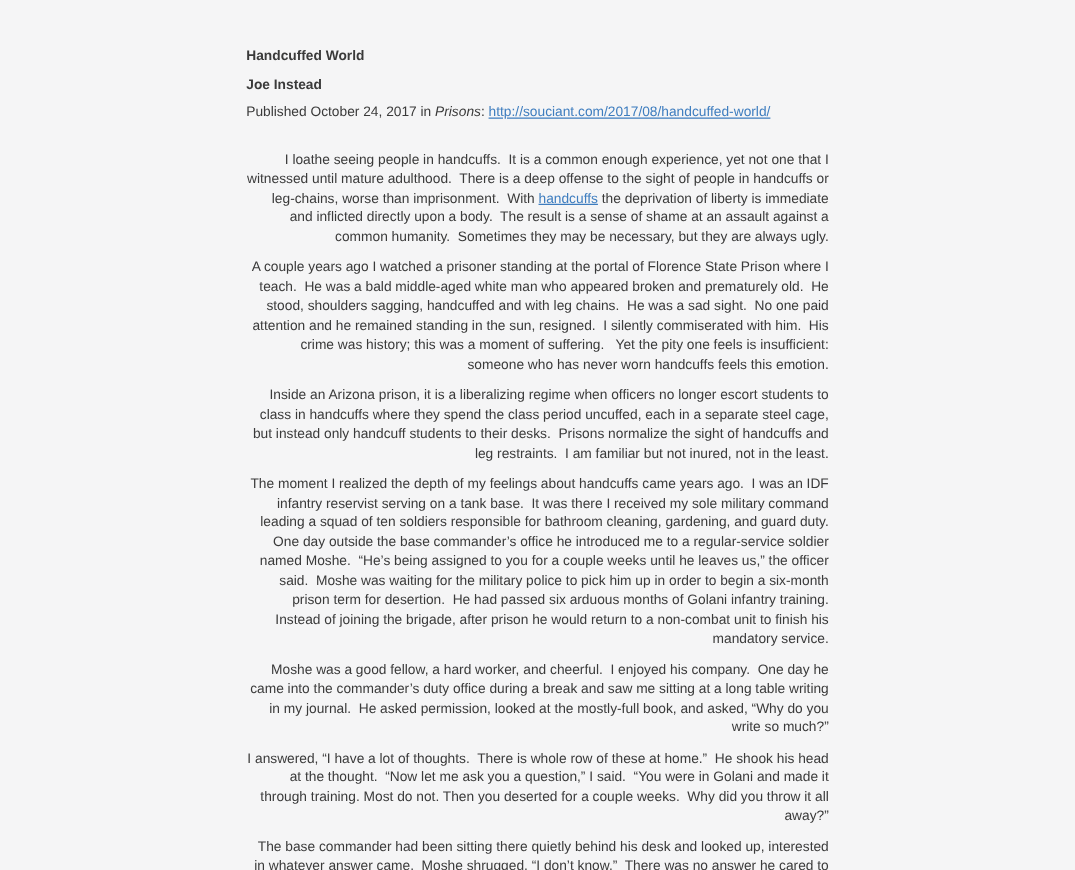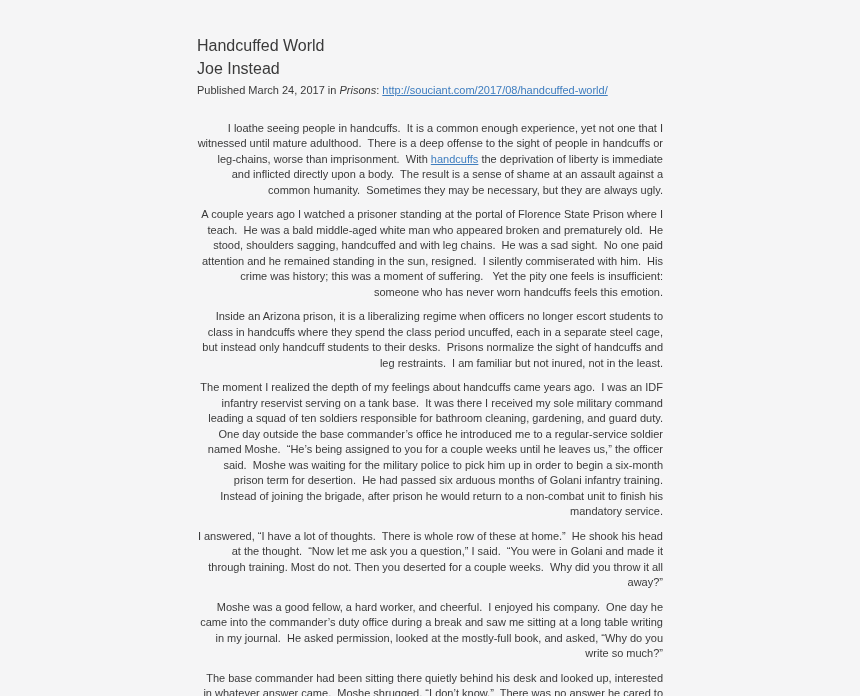--- a/index.html
+++ b/index.html
@@ -22,9 +22,9 @@
     line-height: 15.5px;
   }
   .doc-title, .doc-author {
-    font-weight: normal;
+    font-weight: bold;
     margin: 0 0 7px 0;
-    font-size: 16px;
+    font-size: 11px;
   }
   .publine {
     margin: 0 0 22px 0;

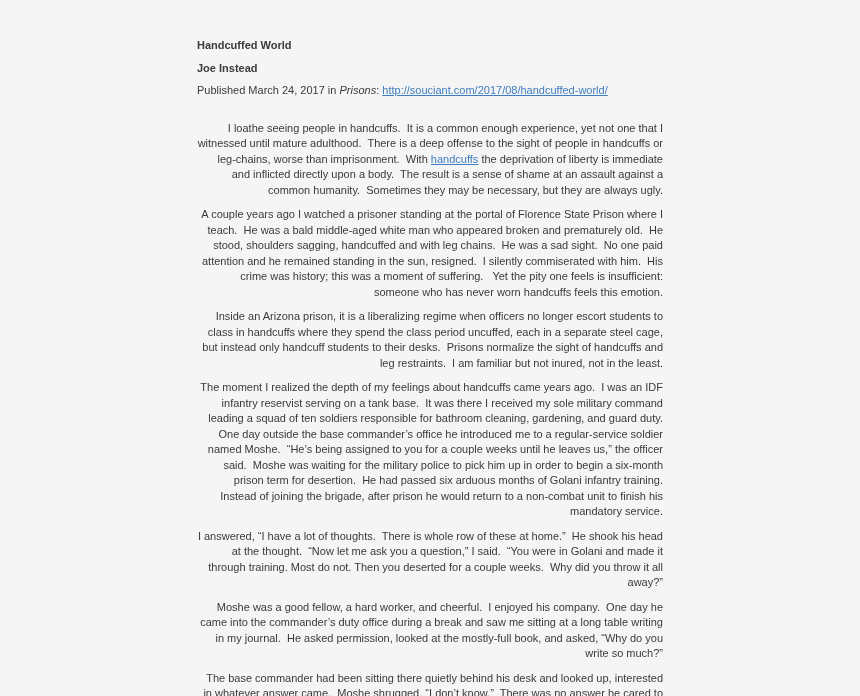--- a/index.html
+++ b/index.html
@@ -53,7 +53,7 @@
 
   <p class="doc-author">Joe Instead</p>
 
-  <p class="publine"><span>Published March 24, 2017 in </span><em>Prisons</em><span>: </span><a class="link">http://souciant.com/2017/08/handcuffed-world/</a></p>
+  <p class="publine"><span>Published October 24, 2017 in </span><em>Prisons</em><span>: </span><a class="link">http://souciant.com/2017/08/handcuffed-world/</a></p>
 
   <p class="para"><span>I loathe seeing people in handcuffs.  It is a common enough experience, yet not one that I witnessed until mature adulthood.  There is a deep offense to the sight of people in handcuffs or leg-chains, worse than imprisonment.  With </span><a class="link">handcuffs</a><span> the deprivation of liberty is immediate and inflicted directly upon a body.  The result is a sense of shame at an assault against a common humanity.  Sometimes they may be necessary, but they are always ugly.</span></p>
 

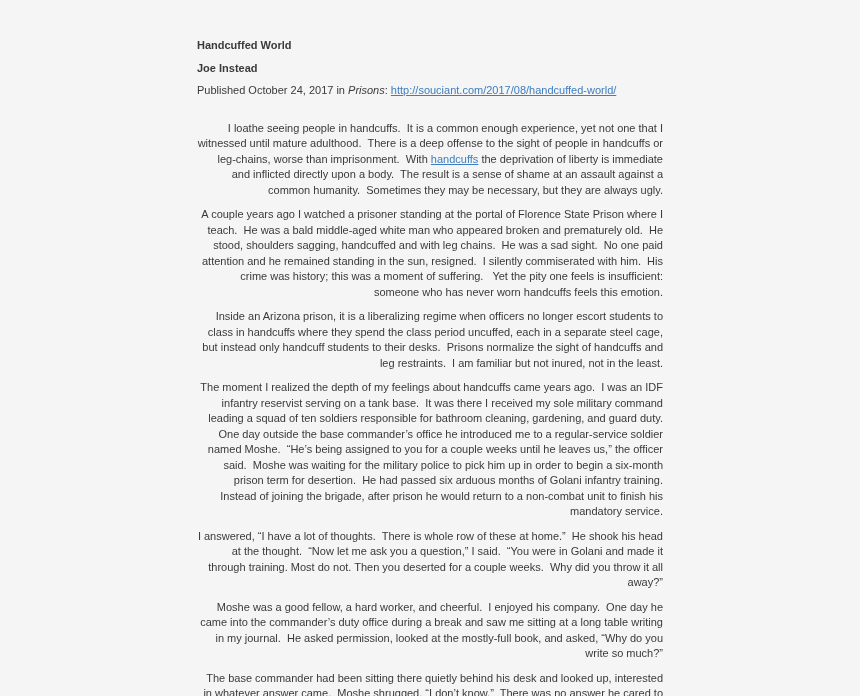--- a/index.html
+++ b/index.html
@@ -63,9 +63,9 @@
 
   <p class="para">The moment I realized the depth of my feelings about handcuffs came years ago.  I was an IDF infantry reservist serving on a tank base.  It was there I received my sole military command leading a squad of ten soldiers responsible for bathroom cleaning, gardening, and guard duty.  One day outside the base commander’s office he introduced me to a regular-service soldier named Moshe.  “He’s being assigned to you for a couple weeks until he leaves us,” the officer said.  Moshe was waiting for the military police to pick him up in order to begin a six-month prison term for desertion.  He had passed six arduous months of Golani infantry training.  Instead of joining the brigade, after prison he would return to a non-combat unit to finish his mandatory service.</p>
 
+  <p class="para">Moshe was a good fellow, a hard worker, and cheerful.  I enjoyed his company.  One day he came into the commander’s duty office during a break and saw me sitting at a long table writing in my journal.  He asked permission, looked at the mostly-full book, and asked, “Why do you write so much?”</p>
+
   <p class="para">I answered, “I have a lot of thoughts.  There is whole row of these at home.”  He shook his head at the thought.  “Now let me ask you a question,” I said.  “You were in Golani and made it through training. Most do not. Then you deserted for a couple weeks.  Why did you throw it all away?”</p>
-
-  <p class="para">Moshe was a good fellow, a hard worker, and cheerful.  I enjoyed his company.  One day he came into the commander’s duty office during a break and saw me sitting at a long table writing in my journal.  He asked permission, looked at the mostly-full book, and asked, “Why do you write so much?”</p>
 
   <p class="para">The base commander had been sitting there quietly behind his desk and looked up, interested in whatever answer came.  Moshe shrugged, “I don’t know.”  There was no answer he cared to share.  A half-hour later two military police arrived at the office, handcuffed Moshe’s hands in front, and were about to lead him away.  I turned my head away, not wanting to watch.  Then Moshe leaned over the table and shook his cuffed hands angrily in my face.  “Look!  This is what they do!”</p>
 

